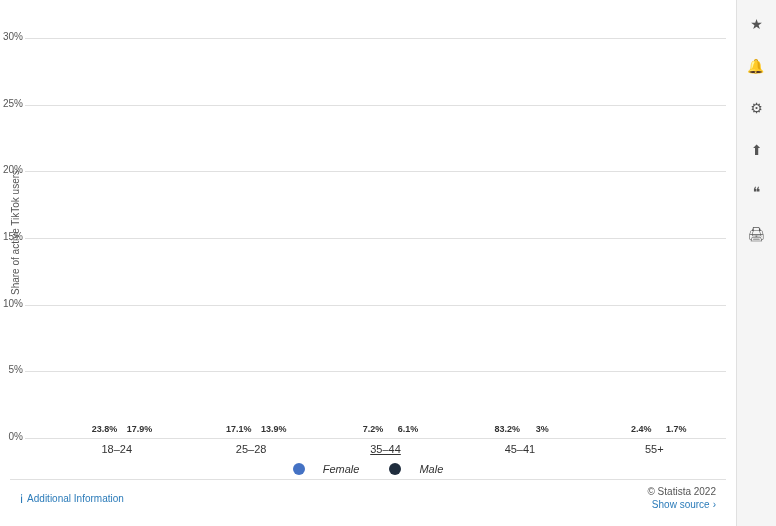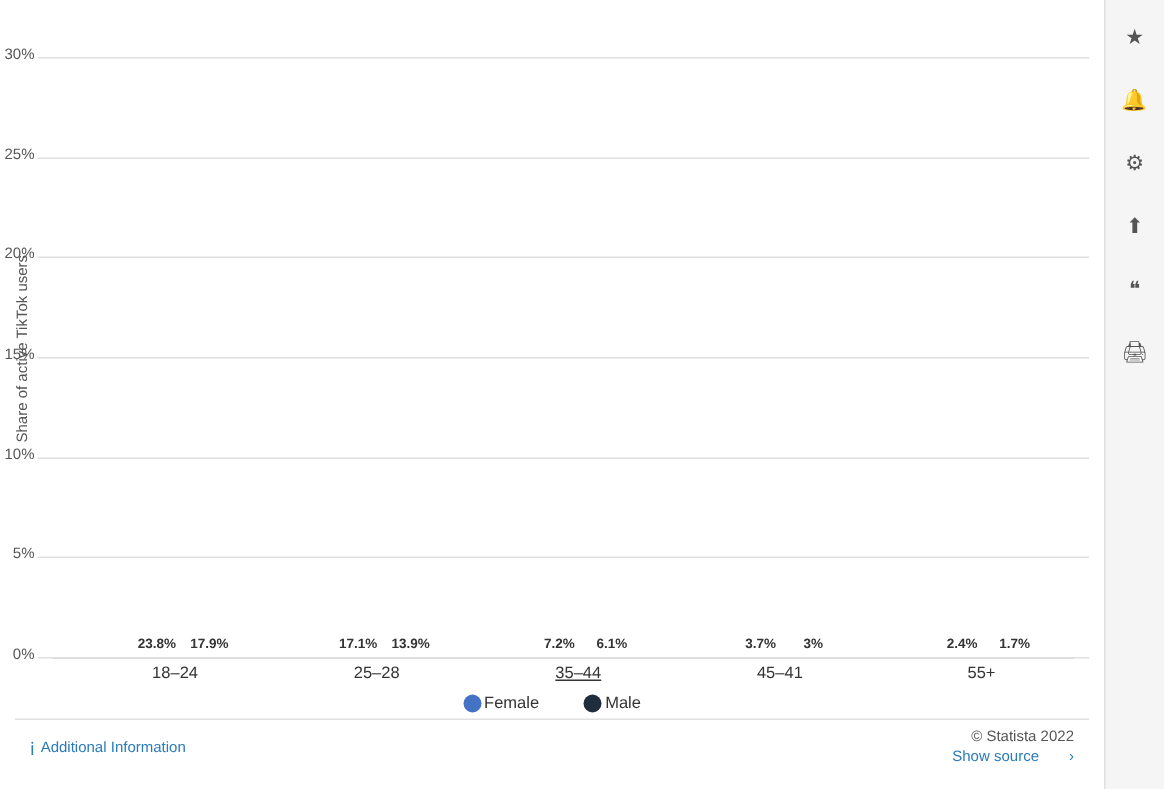--- a/index.html
+++ b/index.html
@@ -218,7 +218,7 @@
                 </div>
                 <div style="display: flex; align-items: flex-end; gap: 3px;">
                   <div style="width: 32px; height: 12.3333%; background-color: rgb(68, 114, 196); position: relative;">
-                    <span style="position: absolute; top: -14px; left: 50%; transform: translateX(-50%); font-size: 9px; font-weight: bold; white-space: nowrap; color: rgb(51, 51, 51);">3.7%</span>
+                    <span style="position: absolute; top: -14px; left: 50%; transform: translateX(-50%); font-size: 9px; font-weight: bold; white-space: nowrap; color: rgb(51, 51, 51);">83.2%</span>
                   </div>
                   <div style="width: 32px; height: 10%; background-color: rgb(31, 45, 61); position: relative;">
                     <span style="position: absolute; top: -14px; left: 50%; transform: translateX(-50%); font-size: 9px; font-weight: bold; white-space: nowrap; color: rgb(51, 51, 51);">3%</span>

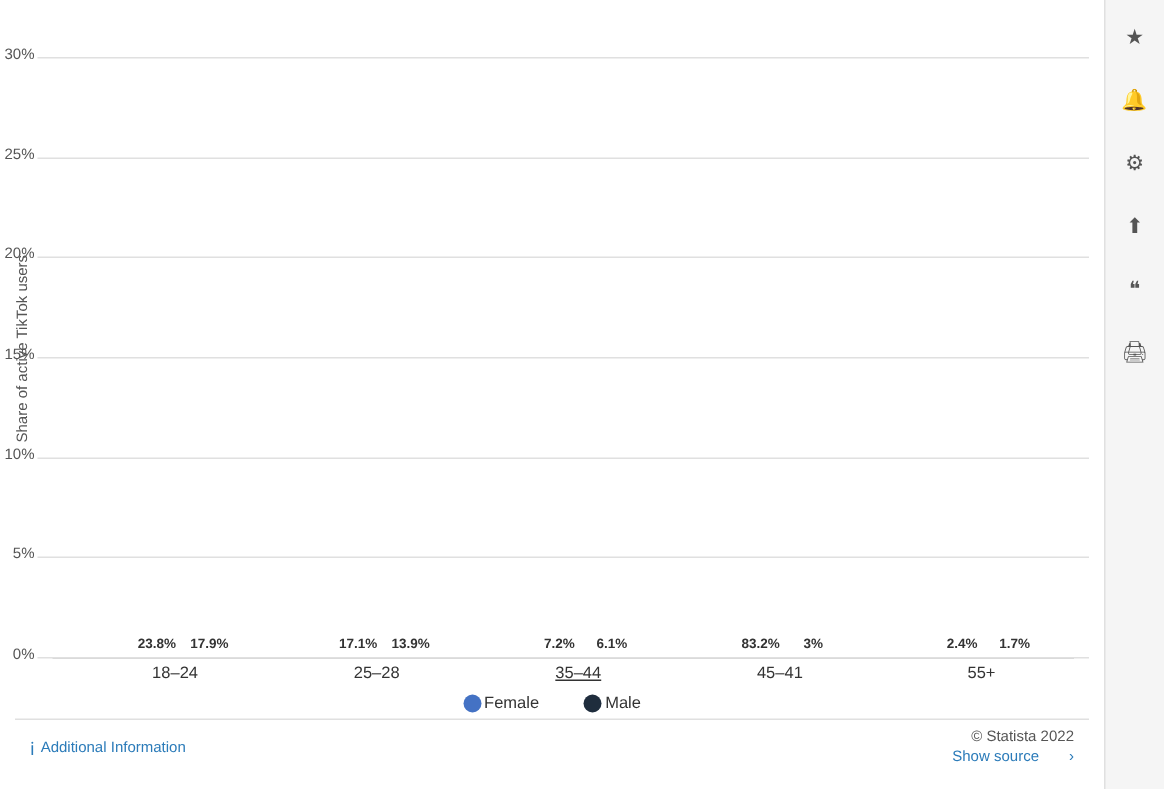--- a/index.html
+++ b/index.html
@@ -102,9 +102,10 @@
     .legend-item {
       display: flex;
       align-items: center;
-      gap: 2px;
+      gap: 18px;
       font-size: 11px;
       color: #333;
+      font-style: italic;
     }
 
     .legend-dot {

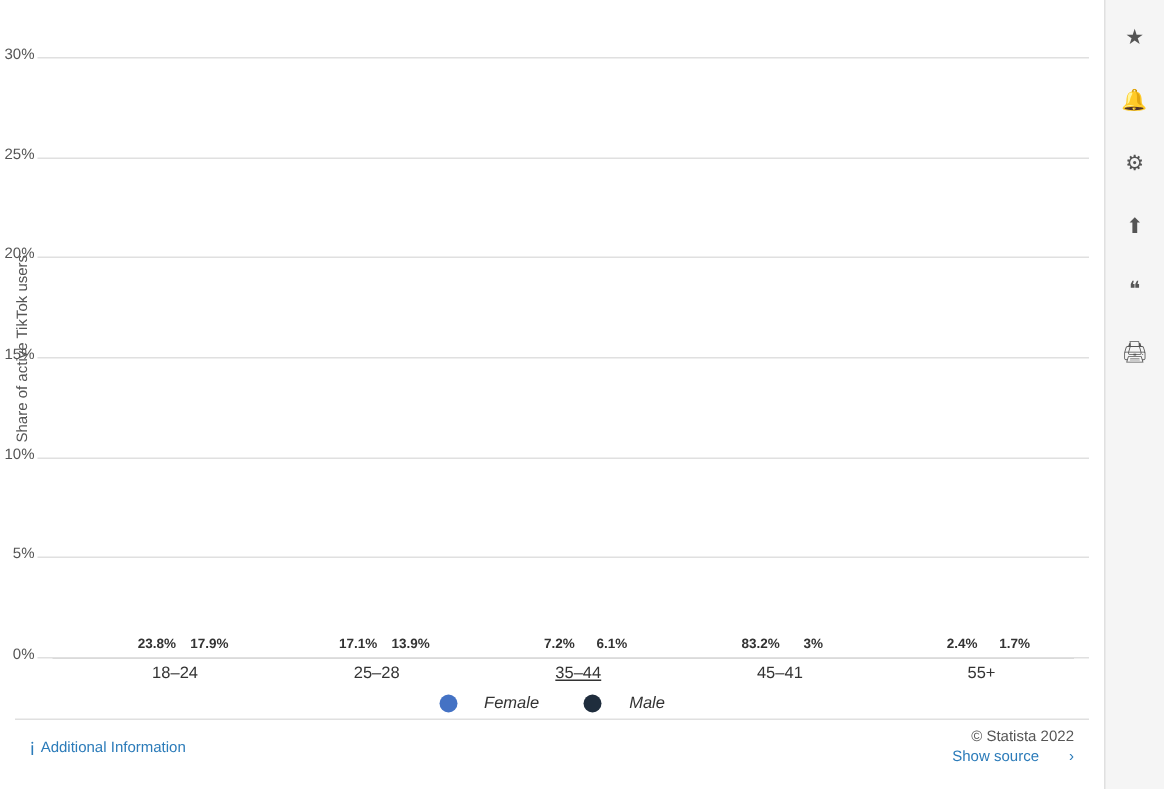--- a/index.html
+++ b/index.html
@@ -150,7 +150,7 @@
       cursor: pointer;
       display: flex;
       align-items: flex-end;
-      gap: 20px;
+      gap: 3px;
     }
 
     .x-axis-line {

